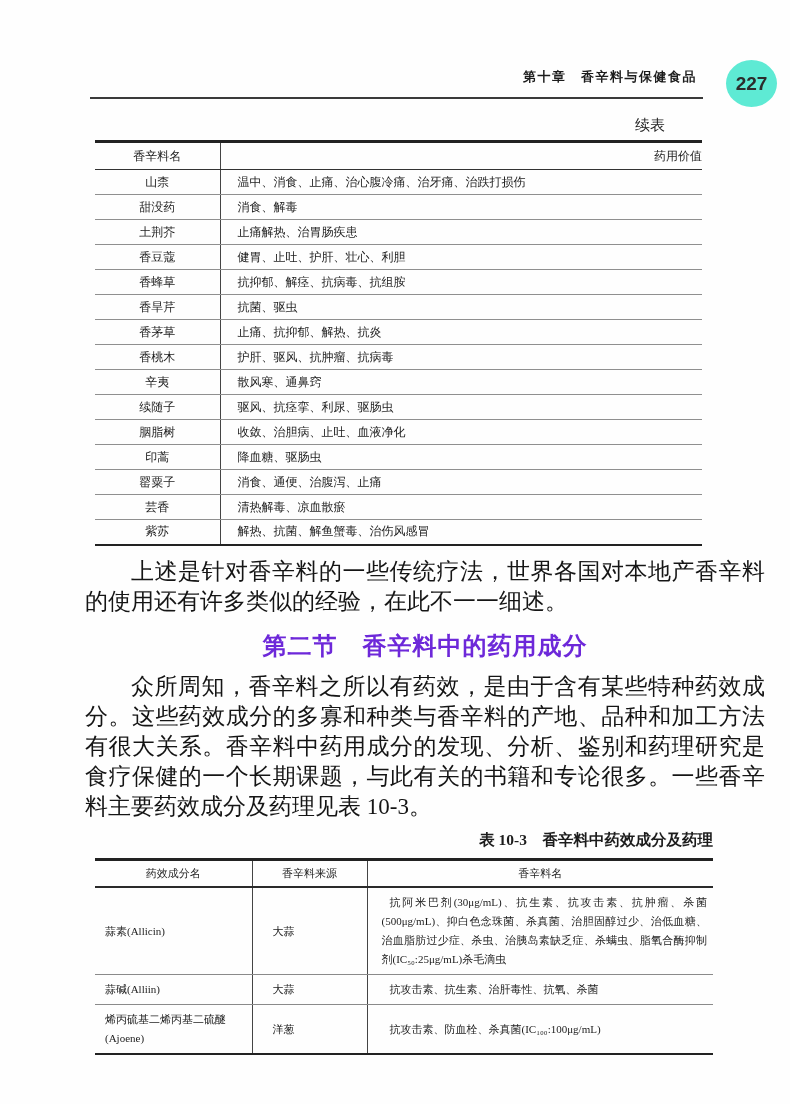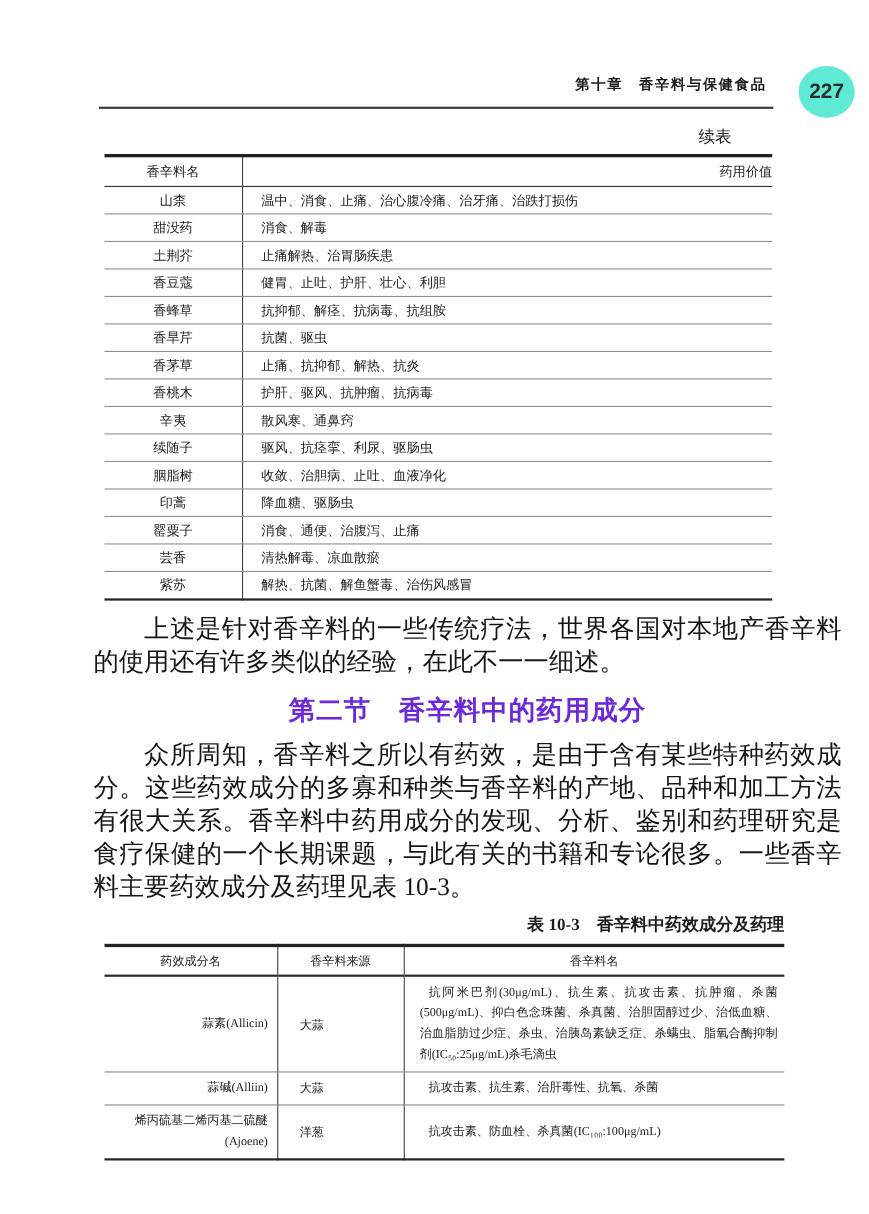--- a/index.html
+++ b/index.html
@@ -75,7 +75,7 @@
   .tbl2 td { border-bottom: 1px solid #8a8a8a; vertical-align: middle; padding: 5px 0; }
   .tbl2 tbody tr:last-child td { border-bottom: none; }
   .tbl2 th.c1, .tbl2 td.c1, .tbl2 th.c2, .tbl2 td.c2 { border-right: 1.2px solid #444; }
-  .tbl2 td.c1 { padding-left: 10px; padding-right: 8px; line-height: 19px; text-align: right; }
+  .tbl2 td.c1 { padding-left: 10px; padding-right: 8px; line-height: 19px; }
   .tbl2 td.c2 { padding-left: 20px; }
   .tbl2 td.c3 { padding-left: 14px; padding-right: 6px; line-height: 19px; text-indent: 8px; text-align: justify; }
 </style>

